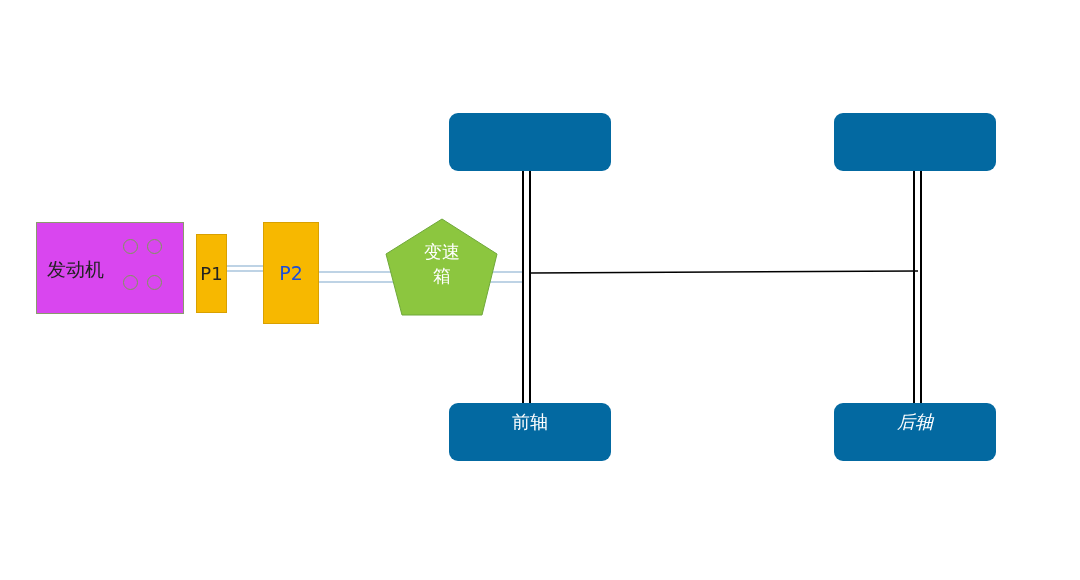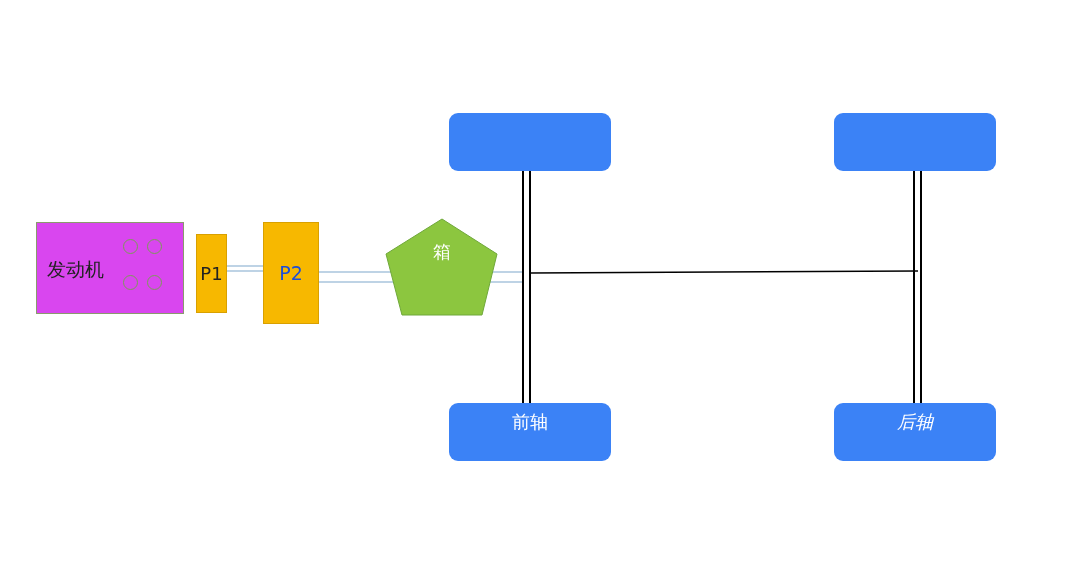--- a/index.html
+++ b/index.html
@@ -58,6 +58,7 @@
 </div>
 
 <div class="abs gear-text">
+  <div>变速</div>
   <div>箱</div>
 </div>
 

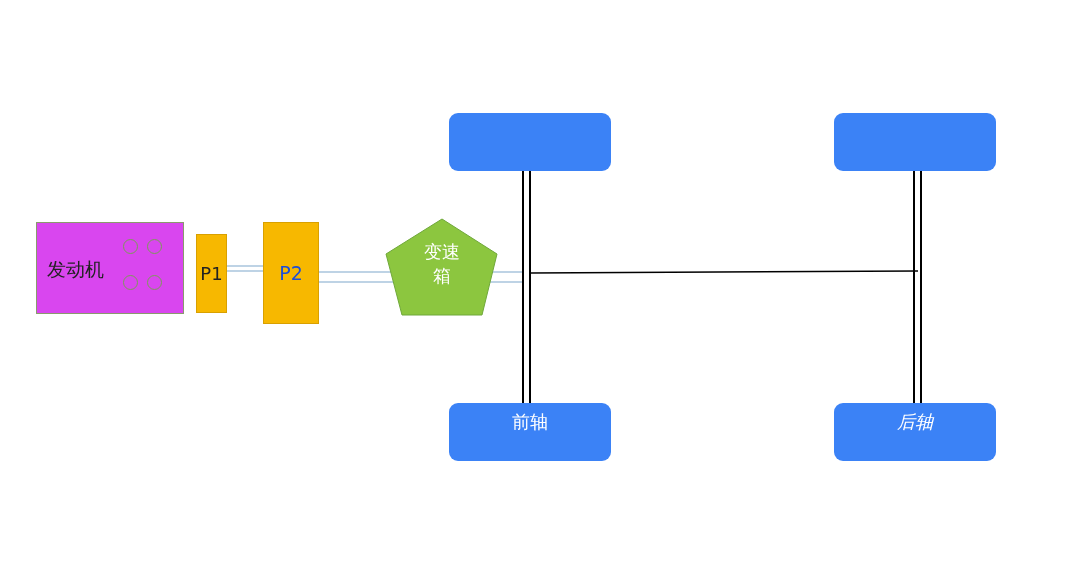--- a/index.html
+++ b/index.html
@@ -15,7 +15,7 @@
   .p2 { left:263px; top:222px; width:56px; height:102px; background:#f7b800; border:1px solid #d9a000; box-sizing:border-box;
         display:flex; align-items:center; justify-content:center; font-size:19px; color:#1d4ed8; }
   .gear-text { left:385px; top:240px; width:114px; text-align:center; font-size:18px; line-height:24px; color:#fff; }
-  .wheel { width:162px; height:58px; background:#3b82f6; border-radius:9px; display:flex; align-items:center; justify-content:center;
+  .wheel { width:162px; height:58px; background:#0369a1; border-radius:9px; display:flex; align-items:center; justify-content:center;
            color:#fff; font-size:18px; }
   .wheel span { margin-top:-20px; }
 </style>

